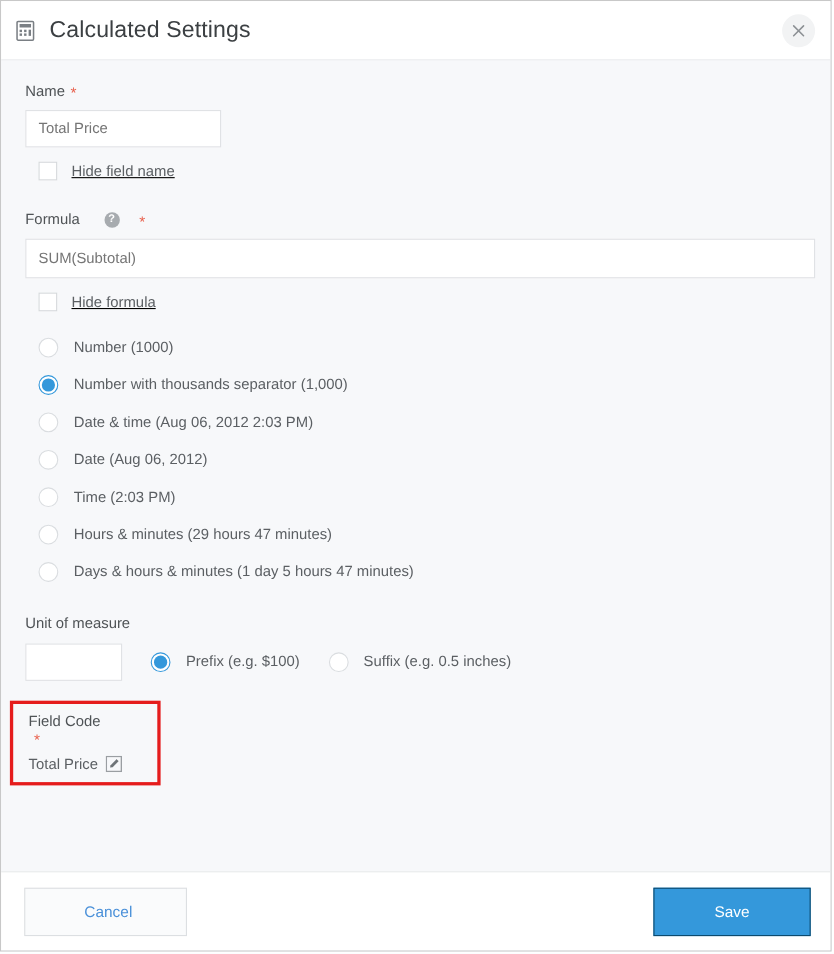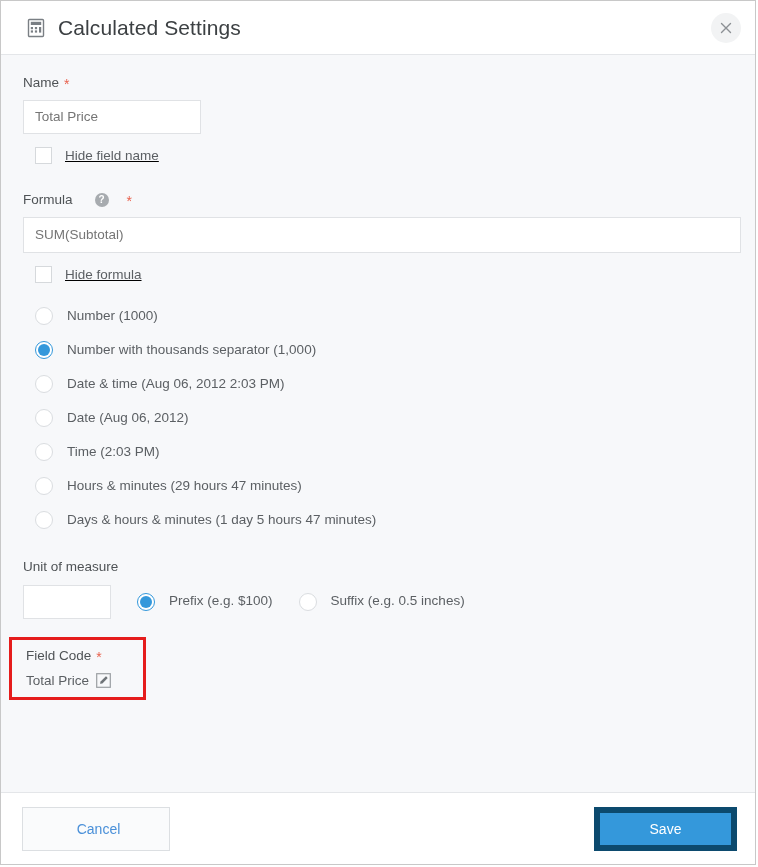--- a/index.html
+++ b/index.html
@@ -34,7 +34,7 @@
     border-bottom: 1px solid #e4e6e9;
     display: flex;
     align-items: center;
-    padding: 0 16px 0 24px;
+    padding: 0 16px 0 11px;
     box-sizing: border-box;
     position: relative;
     text-align: right;

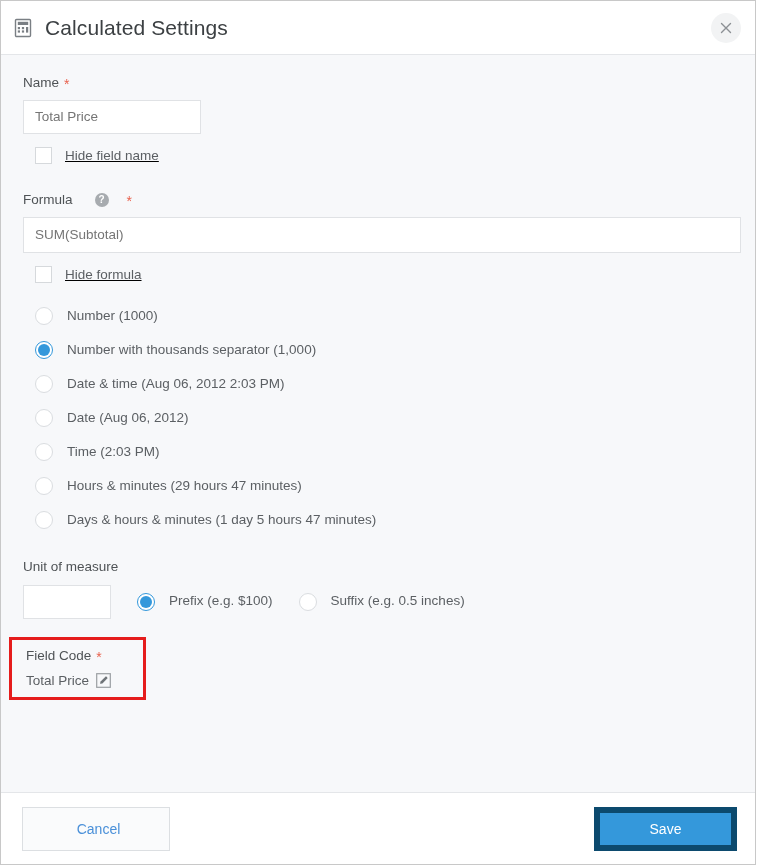--- a/index.html
+++ b/index.html
@@ -234,8 +234,8 @@
     font-size: 13.5px;
     color: #4f5356;
     display: flex;
-    align-items: center;
     line-height: 1.2;
+    flex-direction: column;
   }
   .fieldcode-value {
     font-size: 13.5px;

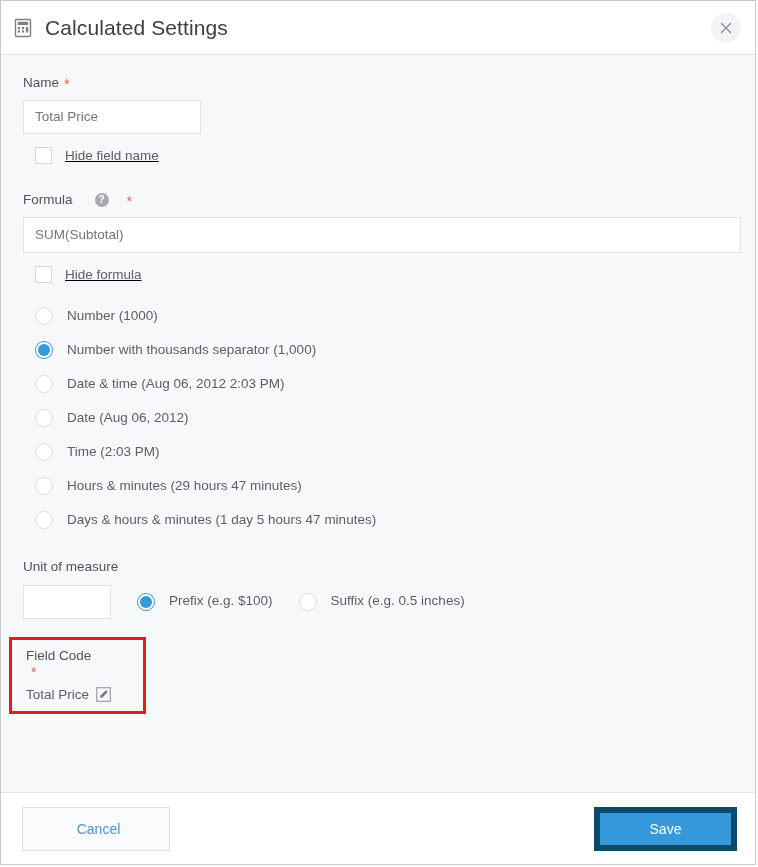--- a/index.html
+++ b/index.html
@@ -282,7 +282,7 @@
     width: 143px;
     height: 44px;
     background: #3498db;
-    border: 6px solid #0c4a6e;
+    border: 1px solid #0c4a6e;
     color: #ffffff;
     font-size: 14px;
     font-family: "Liberation Sans", sans-serif;

